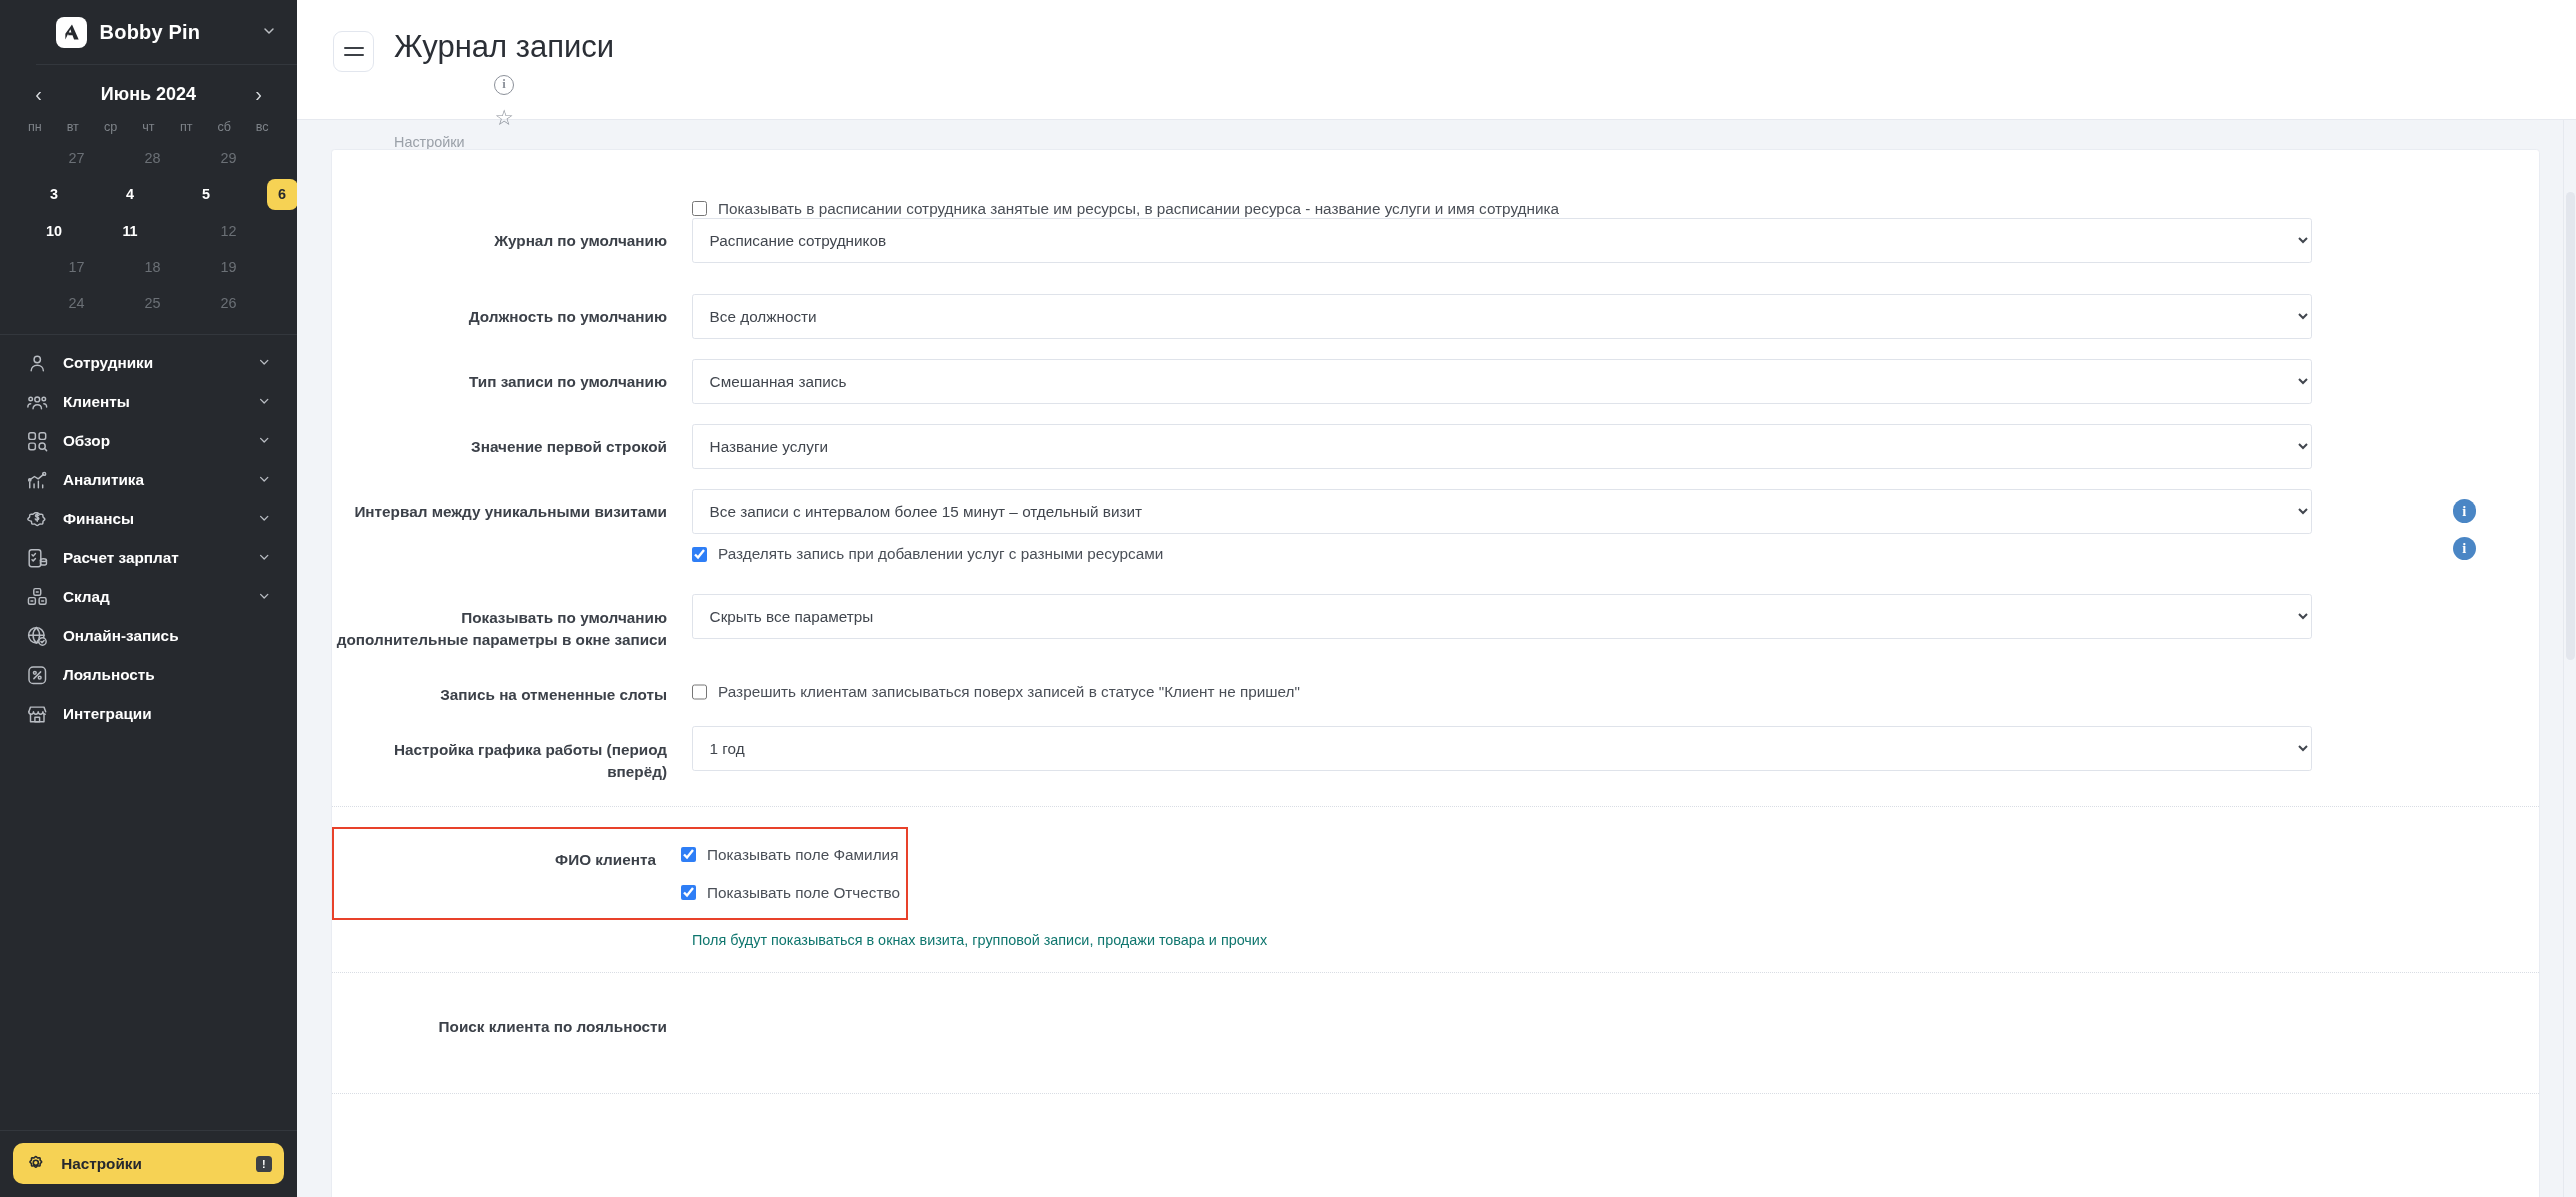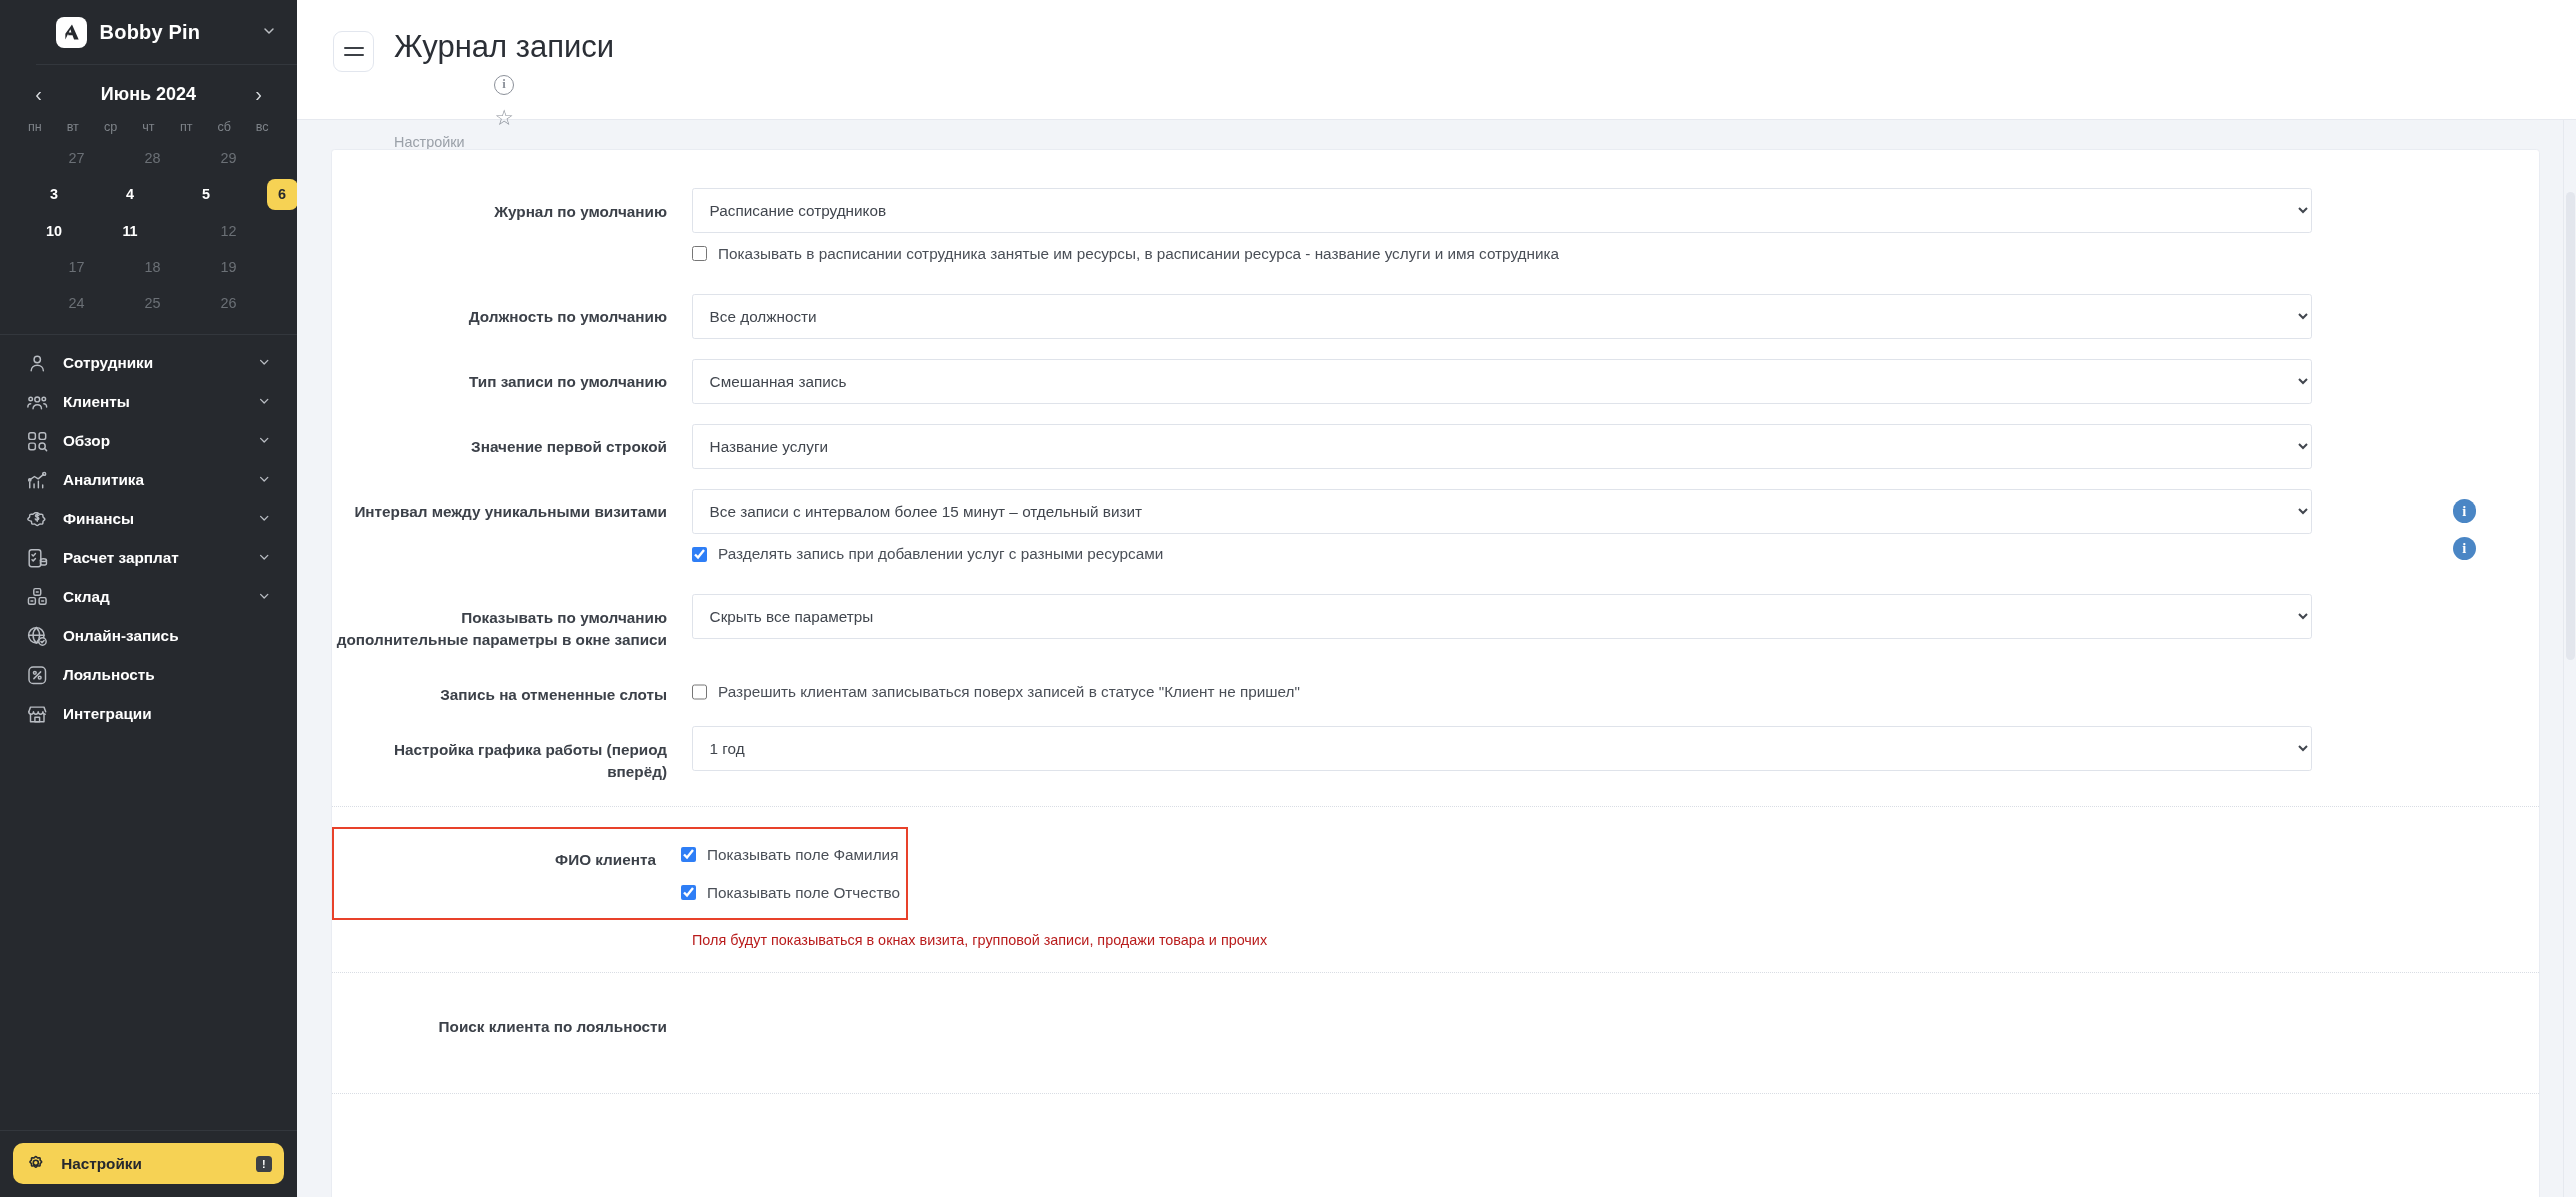--- a/index.html
+++ b/index.html
@@ -409,24 +409,24 @@
     <section class="card">
 
       <div class="row">
-        <div class="lbl">Журнал по умолчанию</div>
-        <div class="ctrl">
-          <div class="sel-wrap">
-            <select class="sel">
-              <option>Расписание сотрудников</option>
-            </select>
-          </div>
-          <div class="info-slot"></div>
-        </div>
-      </div>
-
-      <div class="row">
         <div class="lbl"></div>
         <div class="ctrl">
           <label class="chk-line">
             <input type="checkbox" style="">
             <span class="chk-text">Показывать в расписании сотрудника занятые им ресурсы, в расписании ресурса - название услуги и имя сотрудника</span>
           </label>
+        </div>
+      </div>
+
+      <div class="row">
+        <div class="lbl">Журнал по умолчанию</div>
+        <div class="ctrl">
+          <div class="sel-wrap">
+            <select class="sel">
+              <option>Расписание сотрудников</option>
+            </select>
+          </div>
+          <div class="info-slot"></div>
         </div>
       </div>
 

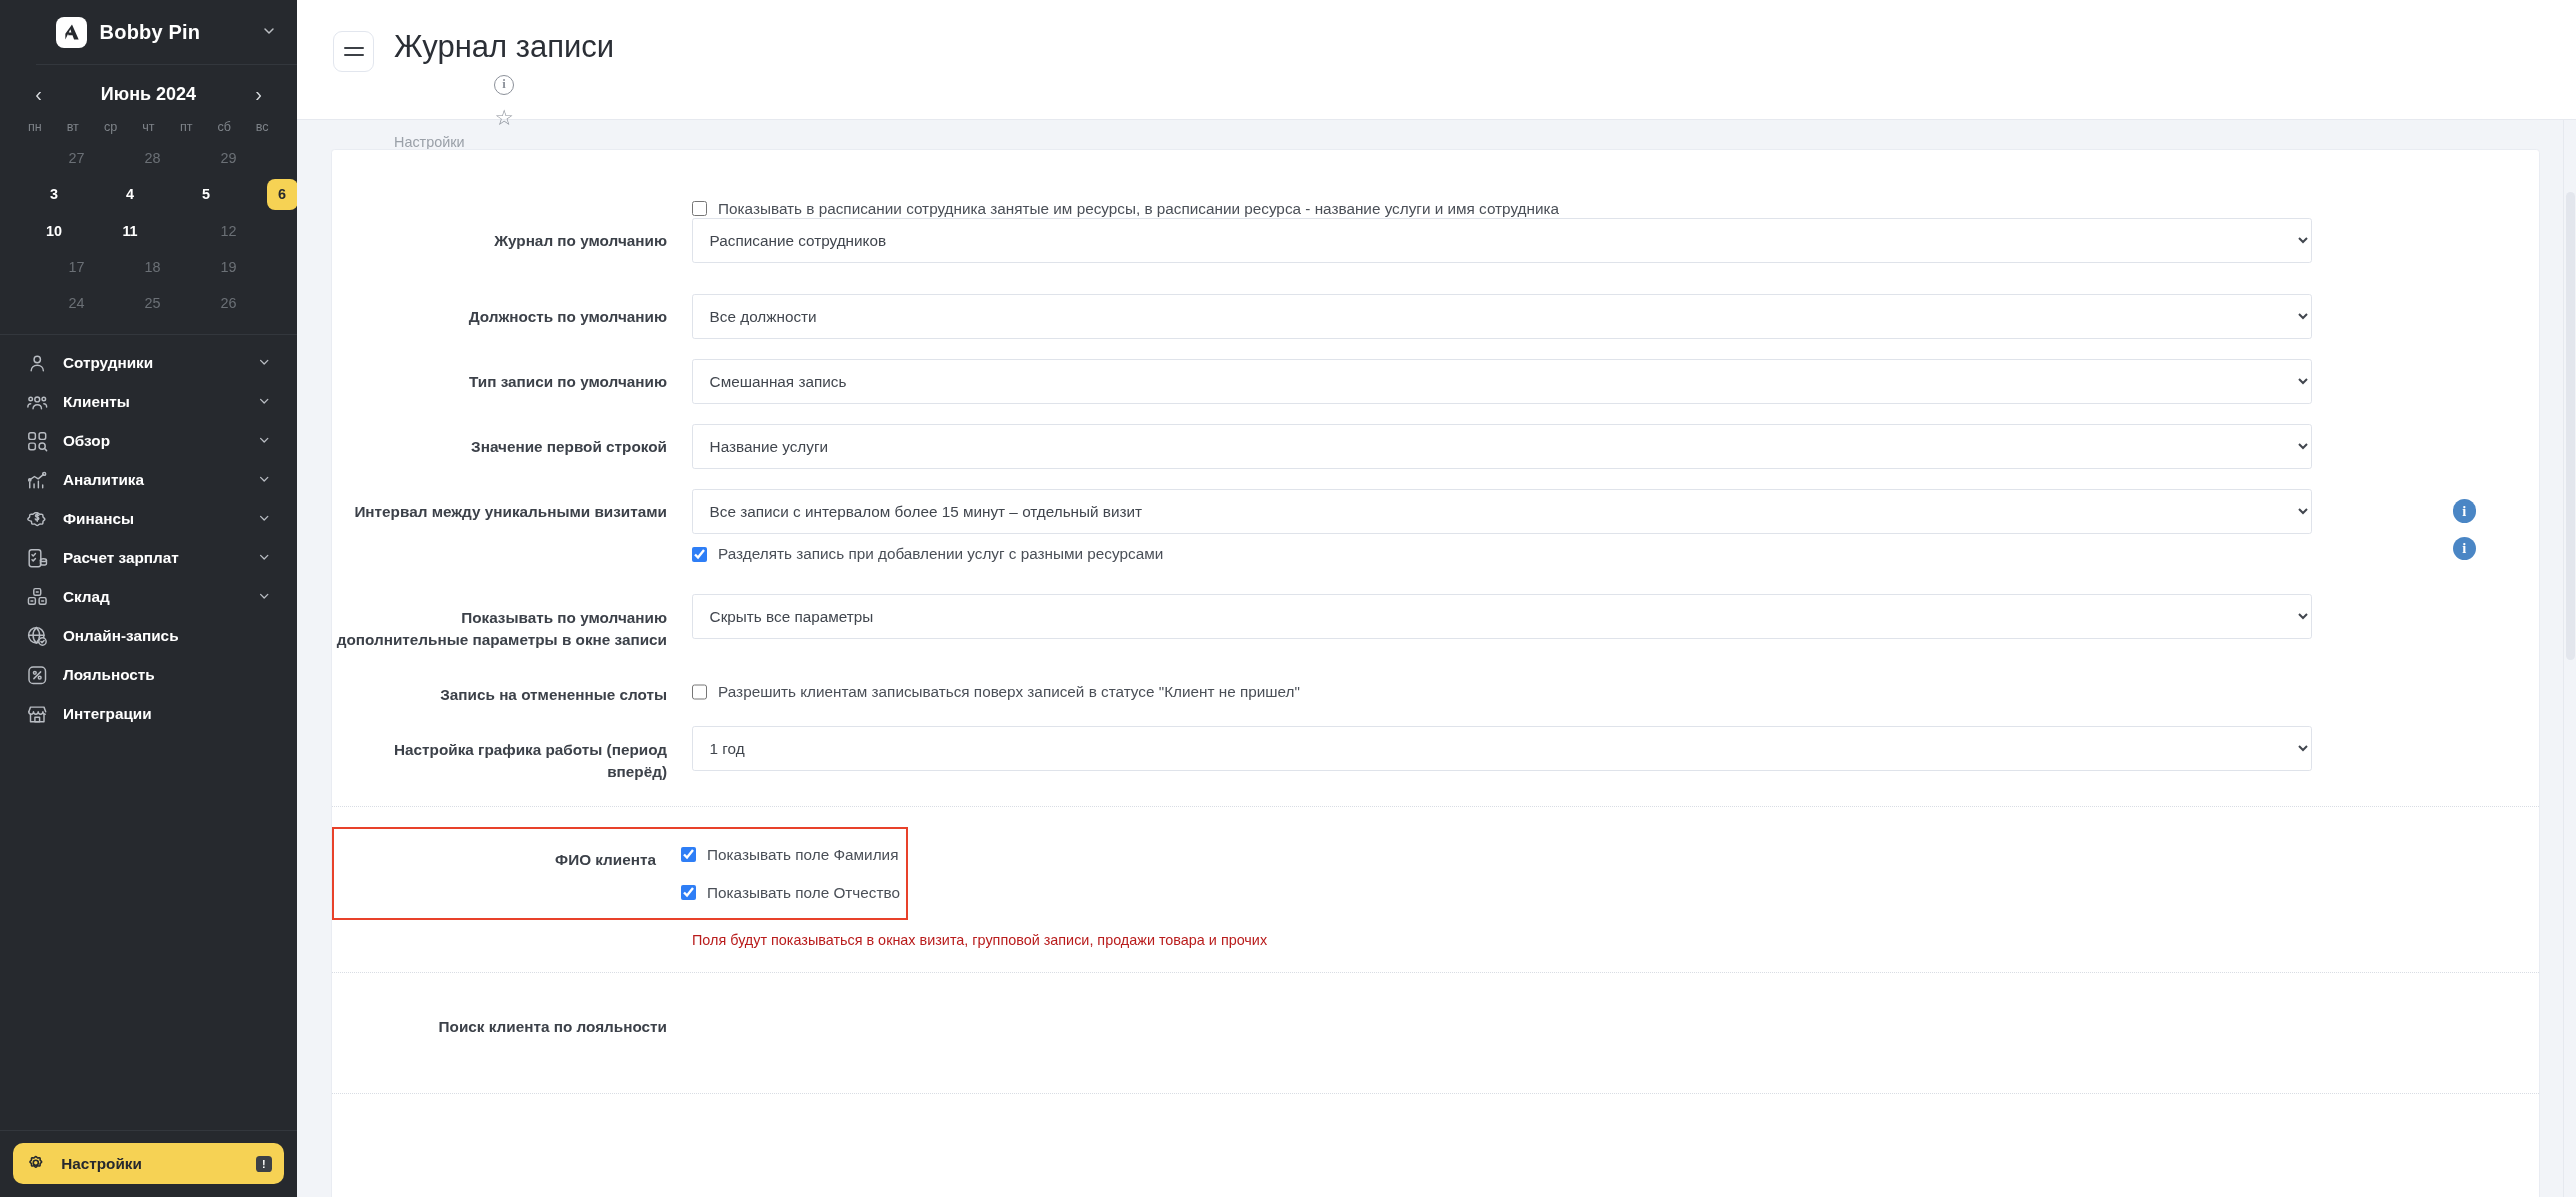--- a/index.html
+++ b/index.html
@@ -145,7 +145,7 @@
   .chk-text { font-size: 15.3px; color: #4a4f57; }
   .gap-sm { height: 20px; }
   .gap-md { height: 31px; }
-  .hint { font-size: 14.4px; color: #b91c1c; padding-top: 12.6px; text-align: right; }
+  .hint { font-size: 14.4px; color: #0f766e; padding-top: 12.6px; text-align: right; }
   .divider { border-top: 0.9px dotted #d9dde4; margin: 23.4px 0 0 0; }
 
   .hl-box {

